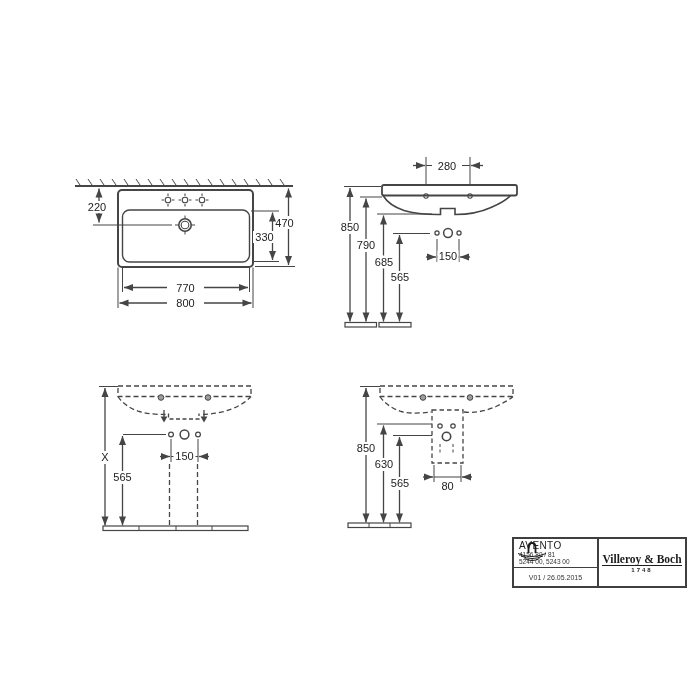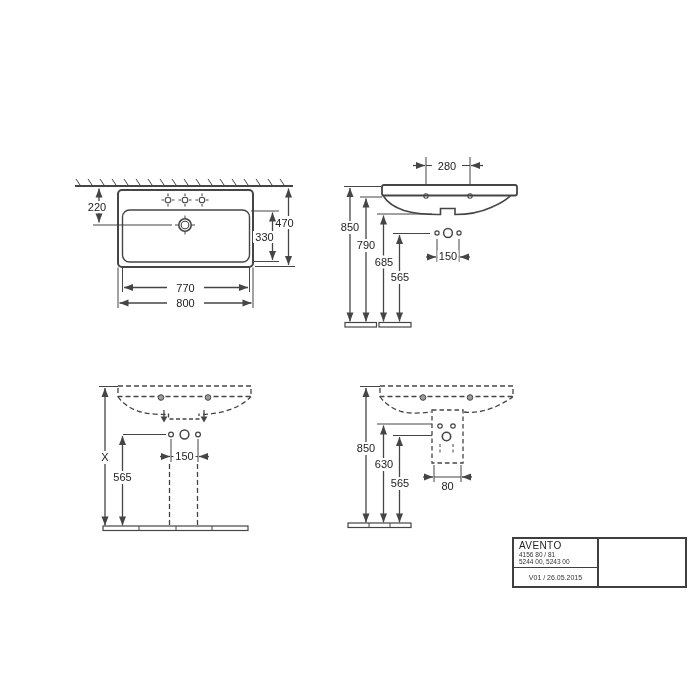--- a/index.html
+++ b/index.html
@@ -233,6 +233,18 @@
       </div>
       <div class="tb-bottom">V01 / 26.05.2015</div>
     </div>
+    <div class="tb-right">
+      <svg width="36" height="23" viewBox="0 0 36 23">
+        <g stroke="#1c1c1c" fill="none">
+          <path d="M14.5,14 V8.5 Q14.5,4 18,4 Q21.5,4 21.5,8.5 V14" stroke-width="1.8"></path>
+          <path d="M4,14.5 Q18,20.5 32,14.5" stroke-width="1"></path>
+          <path d="M7,17 Q18,22 29,17" stroke-width="1"></path>
+          <path d="M10.5,19.5 Q18,23.5 25.5,19.5" stroke-width="1"></path>
+        </g>
+      </svg>
+      <div class="tb-brand">Villeroy &amp; Boch</div>
+      <div class="tb-year">1748</div>
+    </div>
   </div>
 
 </div>

